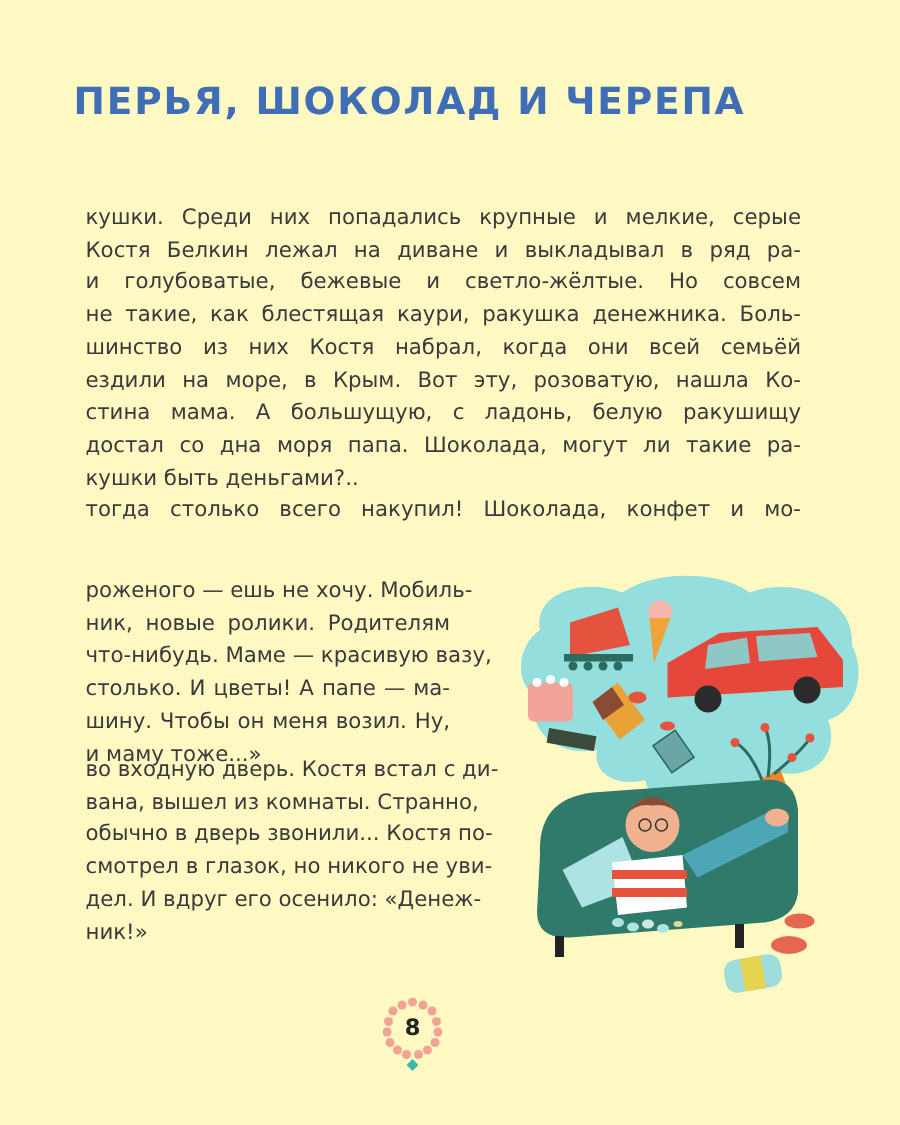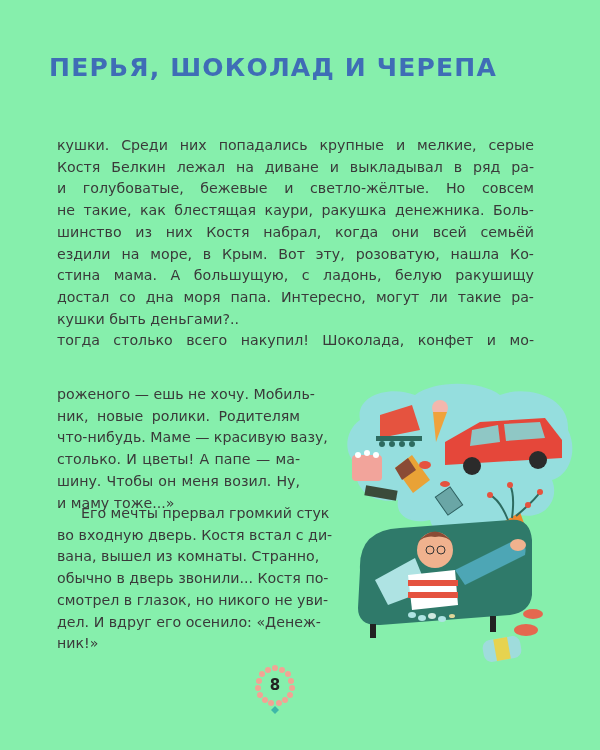--- a/index.html
+++ b/index.html
@@ -4,7 +4,7 @@
   <style>
     html, body { margin: 0; padding: 0; background: #ffffff; }
     body { width: 600px; height: 750px; position: relative; overflow: hidden; font-family: "DejaVu Sans", sans-serif; }
-    .page { position: absolute; inset: 0; background: #86efac; }
+    .page { position: absolute; inset: 0; background: #fef9c3; }
     .title {
       position: absolute; left: 0; top: 50px; width: 546px; text-align: center;
       font-family: "DejaVu Sans", sans-serif; font-weight: bold; font-size: 25px;

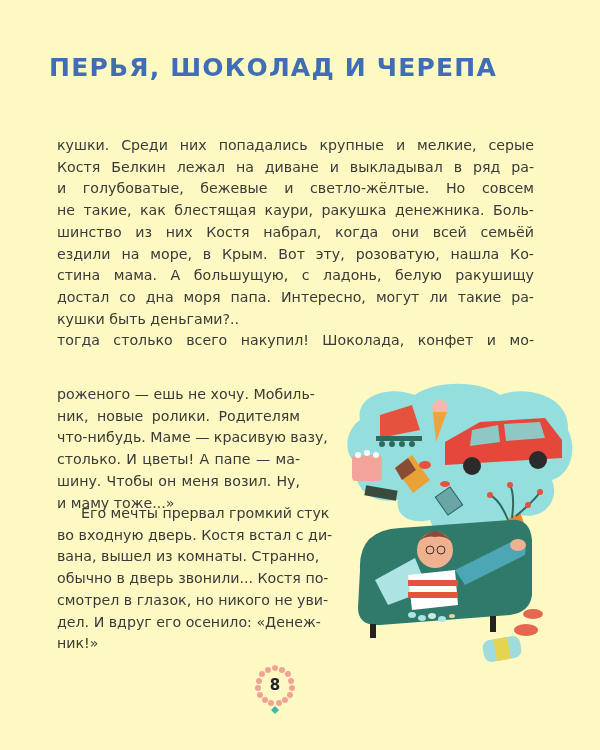--- a/index.html
+++ b/index.html
@@ -41,7 +41,7 @@
     <span class="ln">шинство из них Костя набрал, когда они всей семьёй</span>
     <span class="ln">ездили на море, в Крым. Вот эту, розоватую, нашла Ко-</span>
     <span class="ln">стина мама. А большущую, с ладонь, белую ракушищу</span>
-    <span class="ln">достал со дна моря папа. Интересно, могут ли такие ра-</span>
+    <span class="ln">достал со дна моря папа. Шоколада, могут ли такие ра-</span>
     <span class="ln last">кушки быть деньгами?..</span>
     <span class="ln">тогда столько всего накупил! Шоколада, конфет и мо-</span>
   </div>

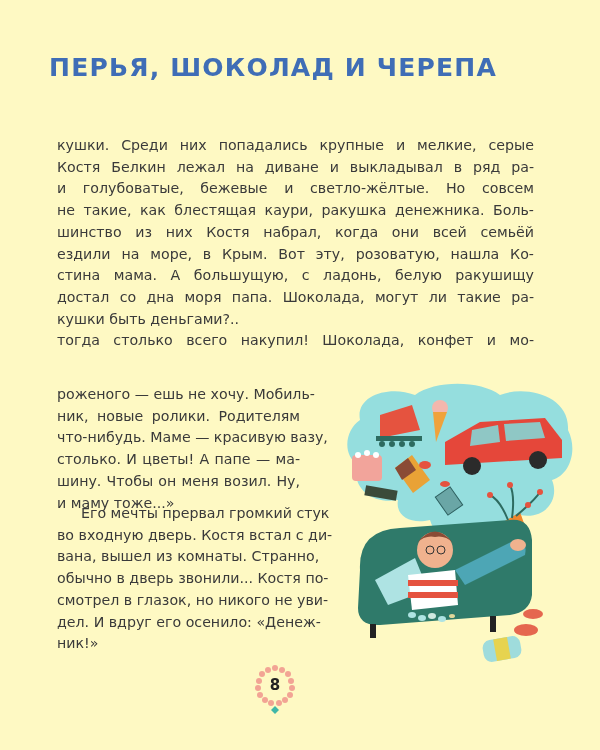--- a/index.html
+++ b/index.html
@@ -56,7 +56,6 @@
   </div>
 
   <div class="text block-narrow2" style="top:503px;">
-    <span class="ln indent">Его мечты прервал громкий стук</span>
     <span class="ln">во входную дверь. Костя встал с ди-</span>
     <span class="ln">вана, вышел из комнаты. Странно,</span>
     <span class="ln">обычно в дверь звонили... Костя по-</span>

